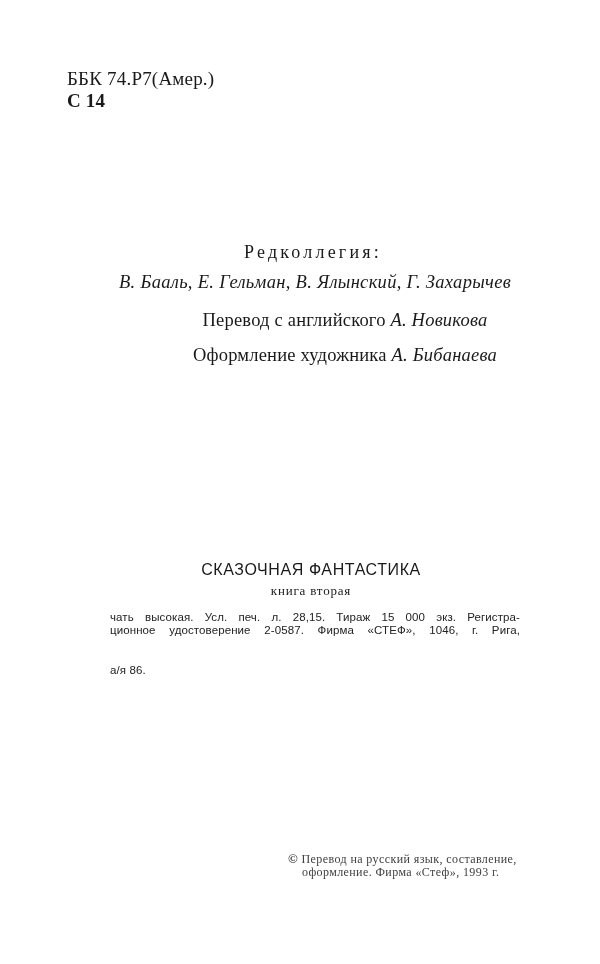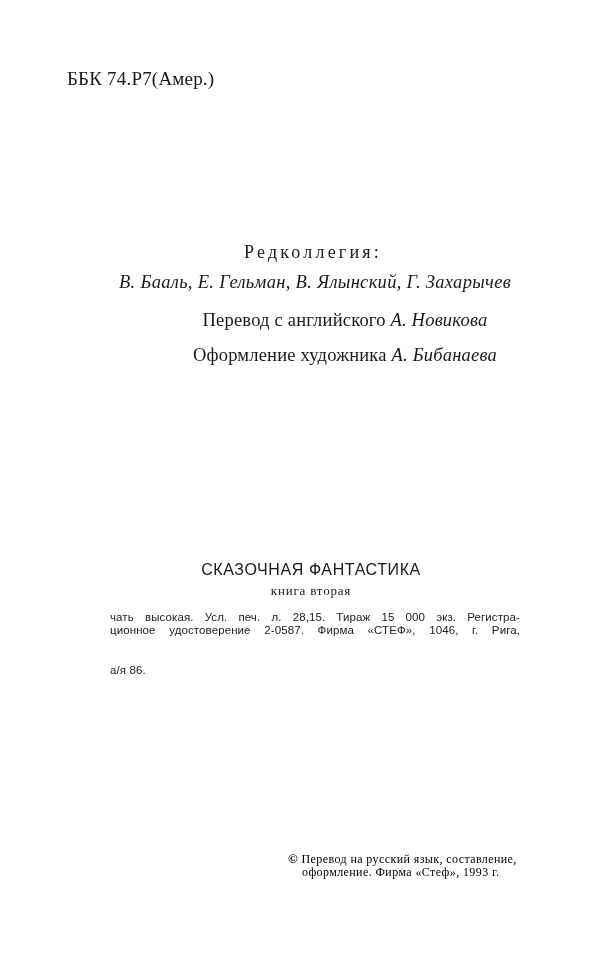--- a/index.html
+++ b/index.html
@@ -97,6 +97,7 @@
 
 <div class="abs bbk">
   <span class="line line1">ББК 74.Р7(Амер.)</span>
+  <span class="line line2">С 14</span>
 </div>
 
 <div class="abs board-title">Редколлегия:</div>

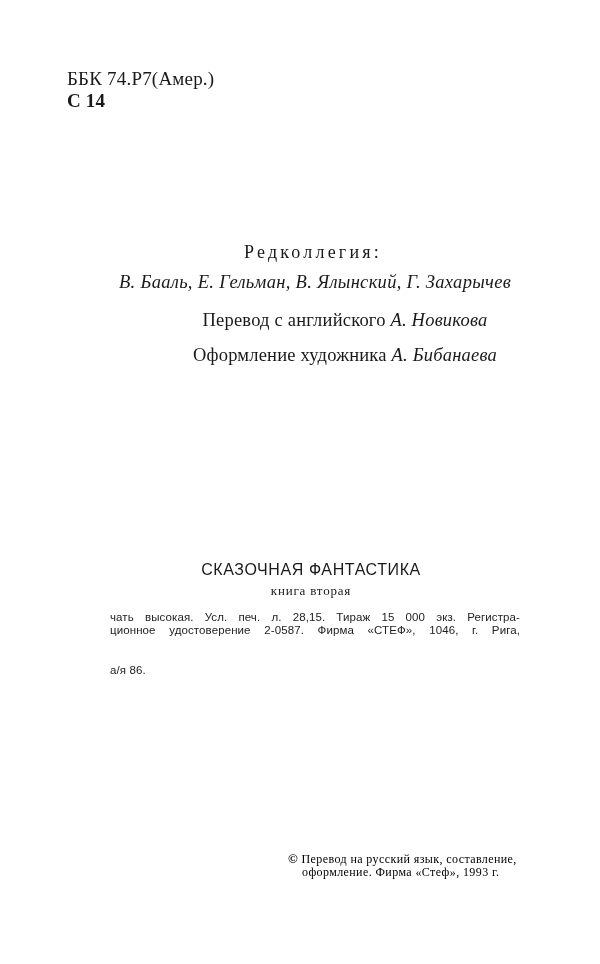--- a/index.html
+++ b/index.html
@@ -86,7 +86,7 @@
       font-size: 12px;
       line-height: 13px;
       letter-spacing: 0.4px;
-      color: #000000;
+      color: #404040;
     }
     .copyright .row { display: block; }
     .copyright .row2 { padding-left: 14px; }

